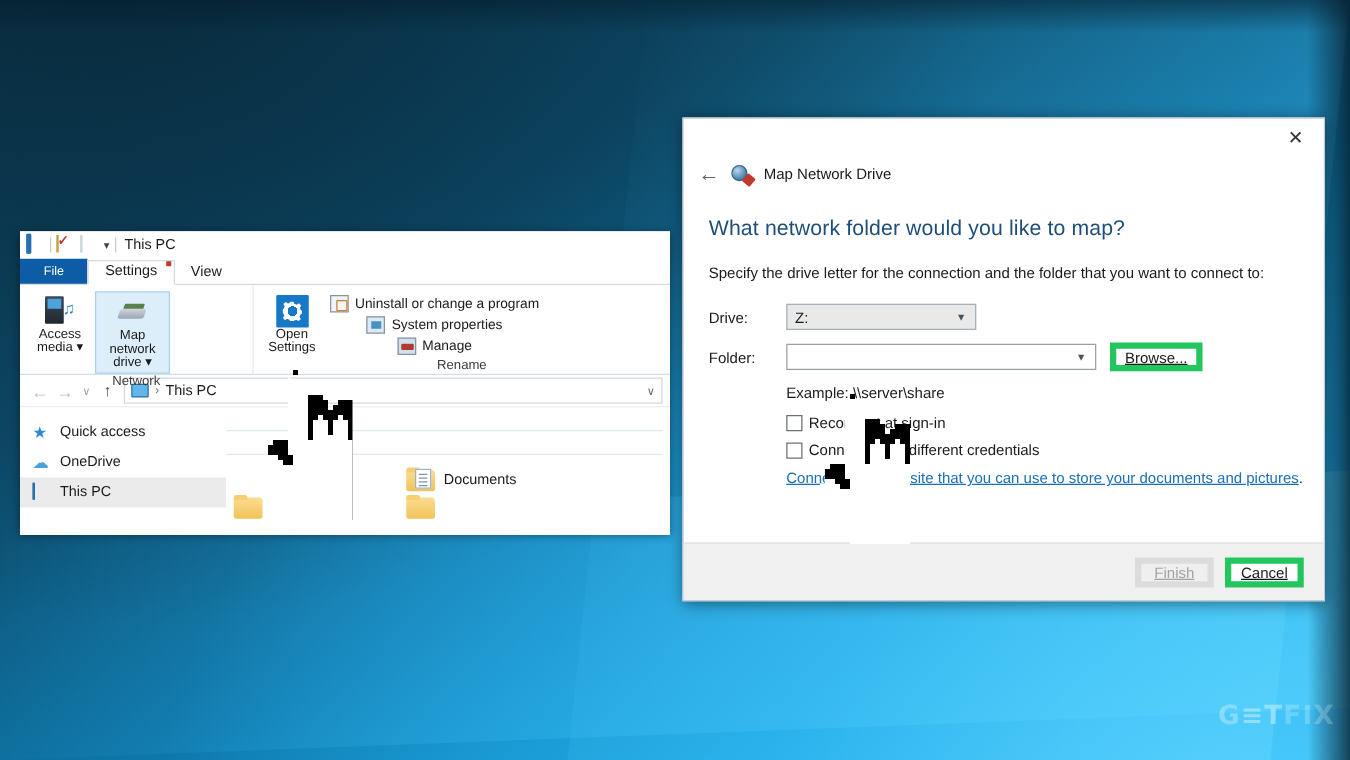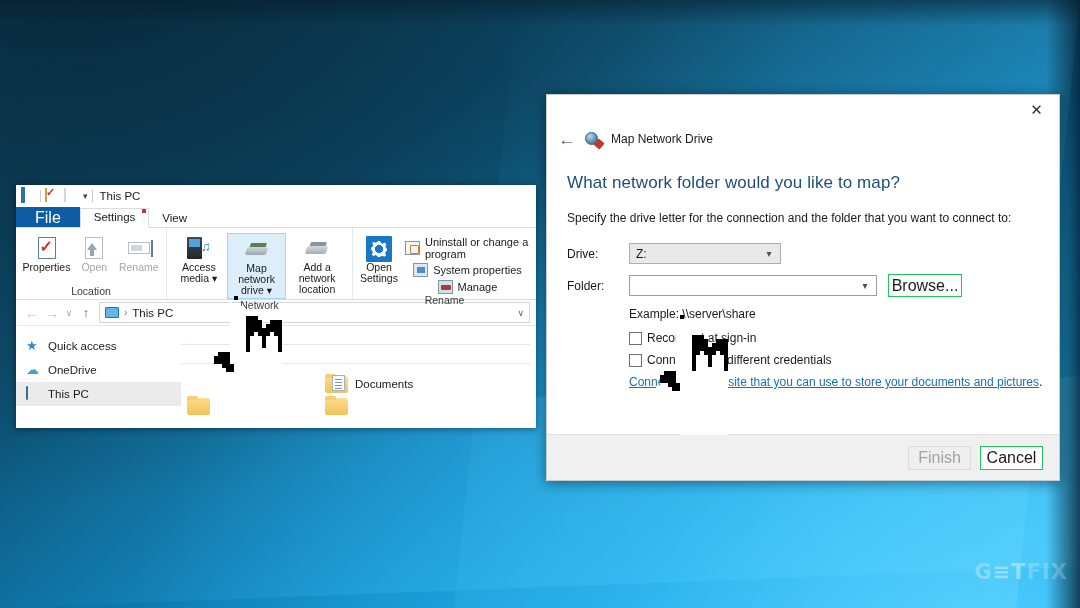--- a/index.html
+++ b/index.html
@@ -103,7 +103,7 @@
   }
   .tab-file {
     background: #0d5ca6; color: #fff; height: 21px; display: flex; align-items: center;
-    padding: 0 19px; font-size: 16px;
+    padding: 0 19px; font-size: 10px;
   }
   .tab-active {
     background: #fff; border: 1px solid #d6dce2; border-bottom: 1px solid #fff;

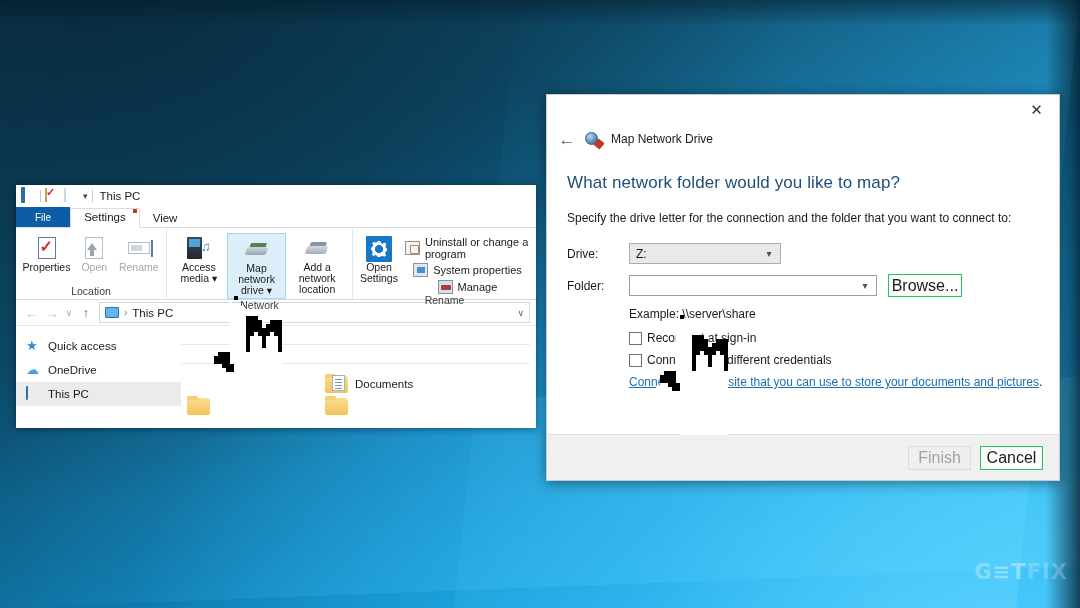--- a/index.html
+++ b/index.html
@@ -301,30 +301,6 @@
 
     <div class="ribbon">
 
-      <div class="rgroup" style="width:150px">
-        <div class="rgroup-body">
-          <div class="rbig">
-            <div class="rbig-ico">
-                <div class="ic-doc chk"></div>
-              </div>
-            <div class="rbig-lbl">Properties</div>
-          </div>
-          <div class="rbig dim">
-            <div class="rbig-ico">
-                <div class="ic-doc gray"></div>
-                <div class="ic-arrow-up"></div>
-              </div>
-            <div class="rbig-lbl">Open</div>
-          </div>
-          <div class="rbig dim">
-            <div class="rbig-ico">
-                <div class="ic-rename"></div>
-              </div>
-            <div class="rbig-lbl">Rename</div>
-          </div>
-        </div>
-        <div class="rgroup-label">Location</div>
-      </div>
 
       <div class="rgroup" style="width:186px">
         <div class="rgroup-body">

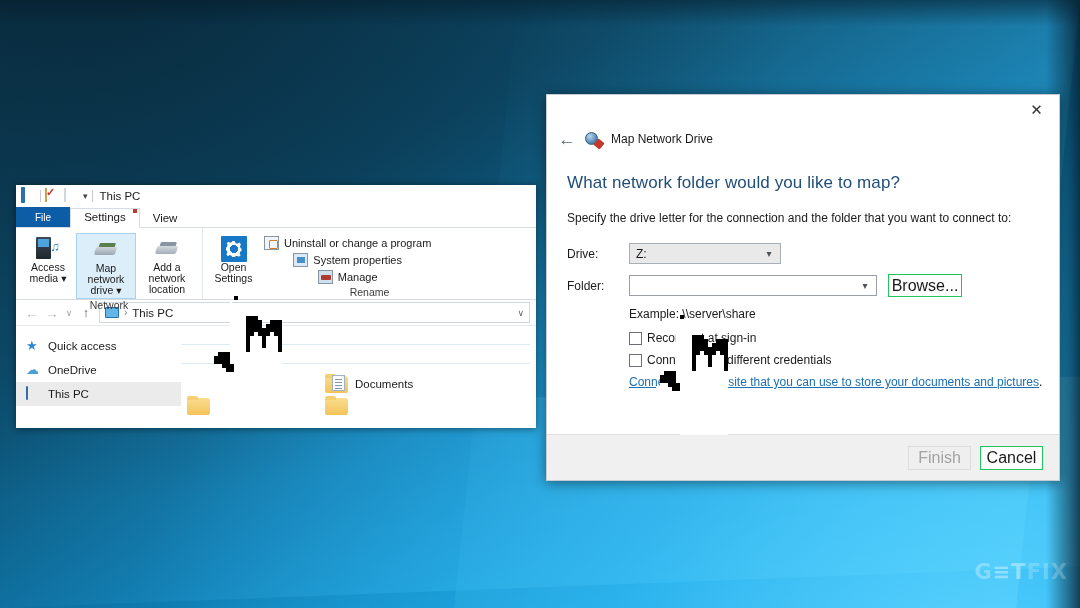--- a/index.html
+++ b/index.html
@@ -323,15 +323,6 @@
             </div>
             <div class="rbig-lbl"><span>Map network drive</span> <span>▾</span></div>
           </div>
-          <div class="rbig" style="width:58px">
-            <div class="rbig-ico">
-              <div class="ic-drive" style="opacity:.9">
-                  <span class="dtop" style="background:#7b8b96"></span>
-                  <span class="dbody"></span>
-                </div>
-            </div>
-            <div class="rbig-lbl">Add a network location</div>
-          </div>
         </div>
         <div class="rgroup-label">Network</div>
       </div>

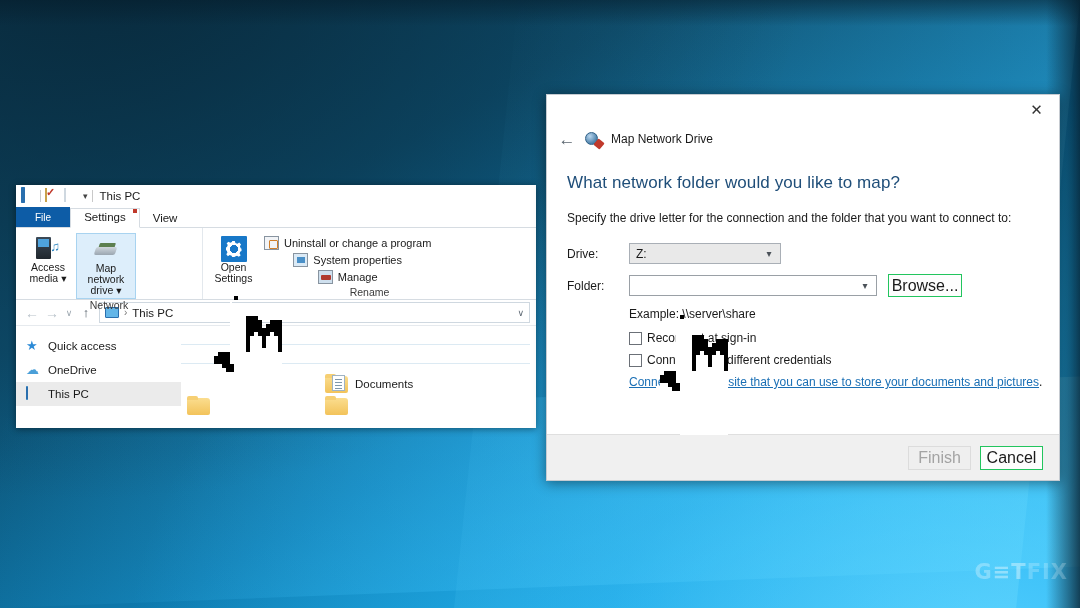--- a/index.html
+++ b/index.html
@@ -241,8 +241,8 @@
   .combo.folder { width: 248px; background: #fff; border-color: #9aa0a6; }
   .combo-chev { margin-left: auto; width: 22px; text-align: center; color: #4b5259; font-size: 10px; }
   .btn {
-    height: 23px; min-width: 74px; border: 1px solid #22c55e; background: #fdfdfd;
-    font-size: 16px; color: #1a1a1a; display: flex; align-items: center; justify-content: center;
+    height: 23px; min-width: 74px; border: 5px solid #22c55e; background: #fdfdfd;
+    font-size: 12px; color: #1a1a1a; display: flex; align-items: center; justify-content: center; text-decoration: underline;
   }
   .btn.browse { margin-left: 11px; }
   .btn.disabled { color: #a3a3a3; background: #efefef; border-color: #dcdcdc; }

